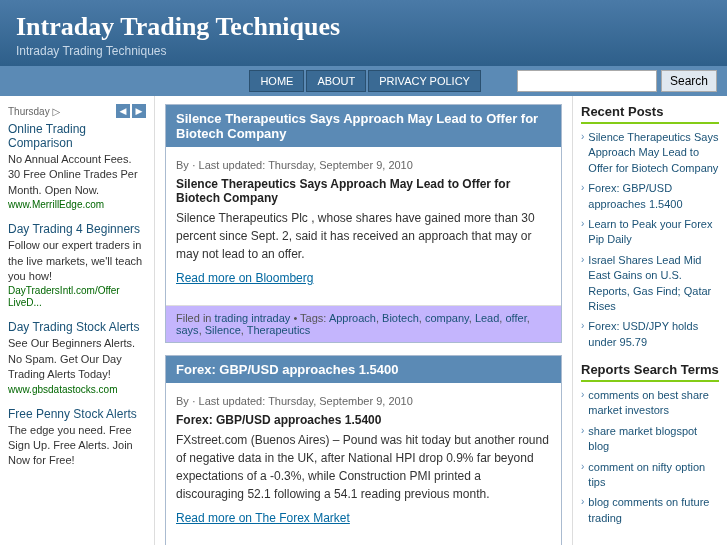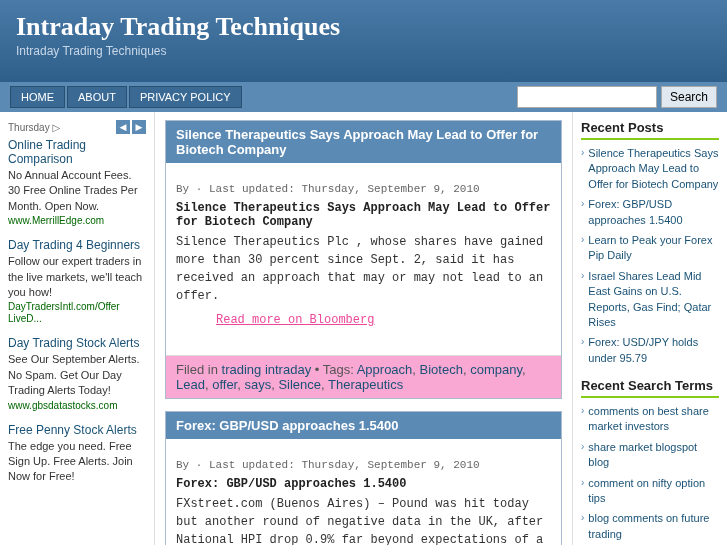--- a/index.html
+++ b/index.html
@@ -6,7 +6,7 @@
     body { font-family: Arial, sans-serif; font-size: 12px; background: #fff; width: 727px; }
 
     
-    #header { background: linear-gradient(to bottom, #4a7aa7, #2e5f8a); padding: 12px 16px 24px; }
+    #header { background: linear-gradient(to bottom, #4a7aa7, #2e5f8a); padding: 12px 16px 8px; }
     #header h1 { color: #fff; font-size: 26px; font-weight: bold; font-family: Georgia, serif; }
     #header .subtitle { color: #c8d8e8; font-size: 12px; margin-top: 2px; }
 

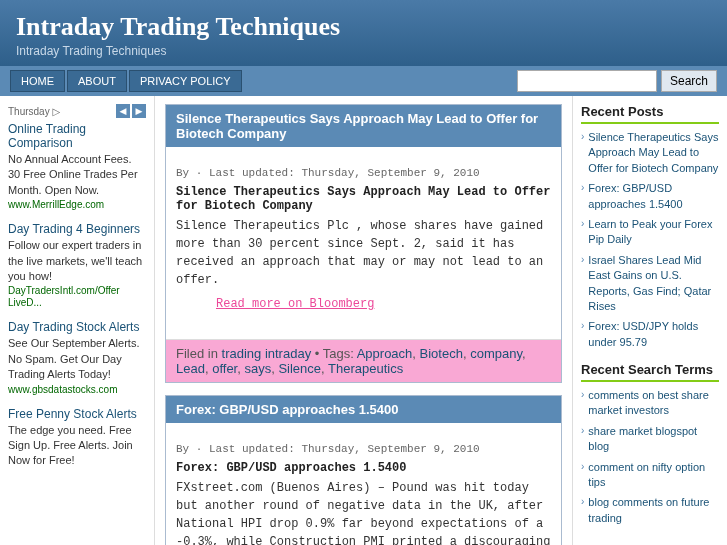--- a/index.html
+++ b/index.html
@@ -11,7 +11,7 @@
     #header .subtitle { color: #c8d8e8; font-size: 12px; margin-top: 2px; }
 
     
-    #navbar { background: #5b8ab5; display: flex; align-items: center; justify-content: space-between; padding: 4px 10px; }
+    #navbar { background: #5b8ab5; display: flex; align-items: center; justify-content: flex-end; padding: 4px 10px; gap: 36px; }
     #nav-links { display: flex; gap: 2px; }
     .nav-item { background: #3a6a94; color: #fff; padding: 4px 10px; font-size: 11px; cursor: pointer; border: 1px solid #2a5070; }
     .search-area { display: flex; gap: 4px; align-items: center; border-radius: 11px; }

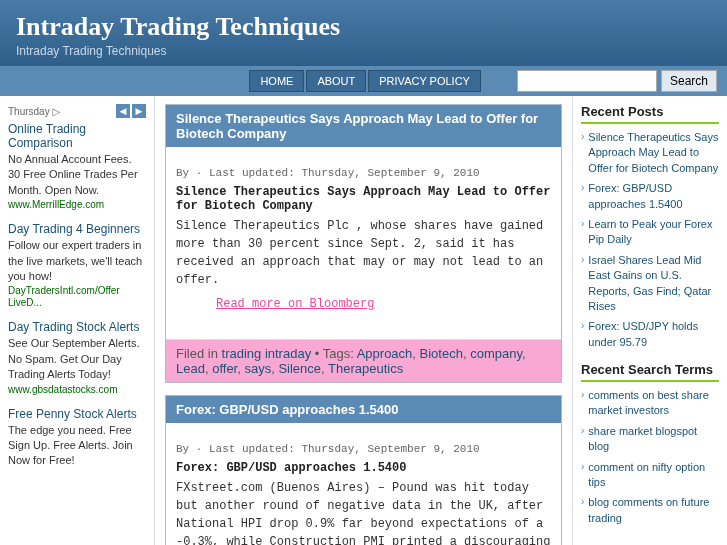--- a/index.html
+++ b/index.html
@@ -36,7 +36,7 @@
     .post-box { border: 1px solid #aabbd0; margin-bottom: 12px; }
     .post-title-bar { background: #5b8ab5; padding: 6px 10px; }
     .post-title-bar a { color: #fff; font-size: 13px; font-weight: bold; text-decoration: none; }
-    .post-body { padding: 20px 10px; font-family: Liberation Mono, monospace; }
+    .post-body { padding: 12px 10px; }
     .post-meta { color: #666; font-size: 11px; margin-bottom: 6px; }
     .post-body h4 { font-size: 12px; margin-bottom: 4px; color: #222; }
     .post-body p { color: #333; line-height: 1.5; margin-bottom: 6px; }

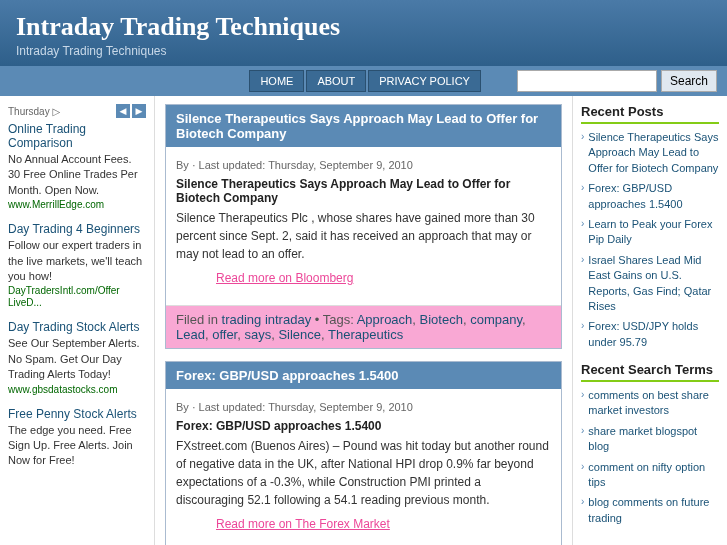--- a/index.html
+++ b/index.html
@@ -40,7 +40,7 @@
     .post-meta { color: #666; font-size: 11px; margin-bottom: 6px; }
     .post-body h4 { font-size: 12px; margin-bottom: 4px; color: #222; }
     .post-body p { color: #333; line-height: 1.5; margin-bottom: 6px; }
-    .post-body a { color: #ec4899; margin-left: 40px; }
+    .post-body a { color: #0369a1; }
     .post-tags { padding: 6px 10px; background: #f9a8d4; border-top: 1px solid #ddd; font-size: 13px; color: #555; }
     .post-tags a { color: #1a5276; text-decoration: none; }
 

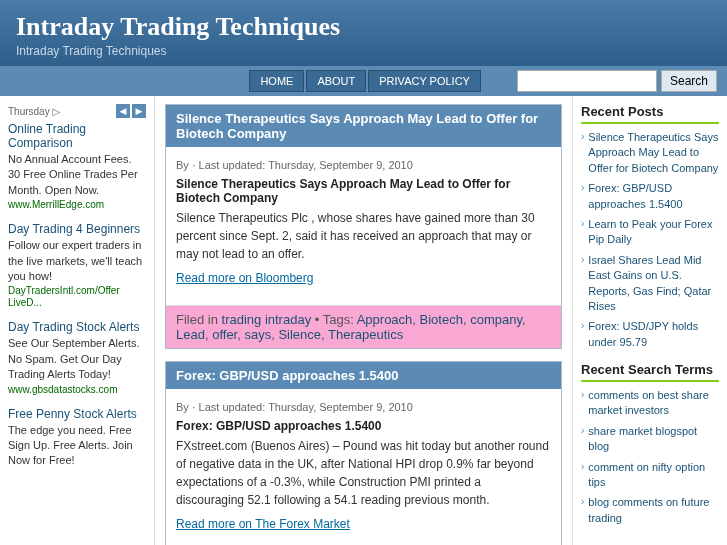--- a/index.html
+++ b/index.html
@@ -41,7 +41,7 @@
     .post-body h4 { font-size: 12px; margin-bottom: 4px; color: #222; }
     .post-body p { color: #333; line-height: 1.5; margin-bottom: 6px; }
     .post-body a { color: #0369a1; }
-    .post-tags { padding: 6px 10px; background: #f9a8d4; border-top: 1px solid #ddd; font-size: 13px; color: #555; }
+    .post-tags { padding: 6px 10px; background: #c4b5fd; border-top: 1px solid #ddd; font-size: 11px; color: #555; }
     .post-tags a { color: #1a5276; text-decoration: none; }
 
     

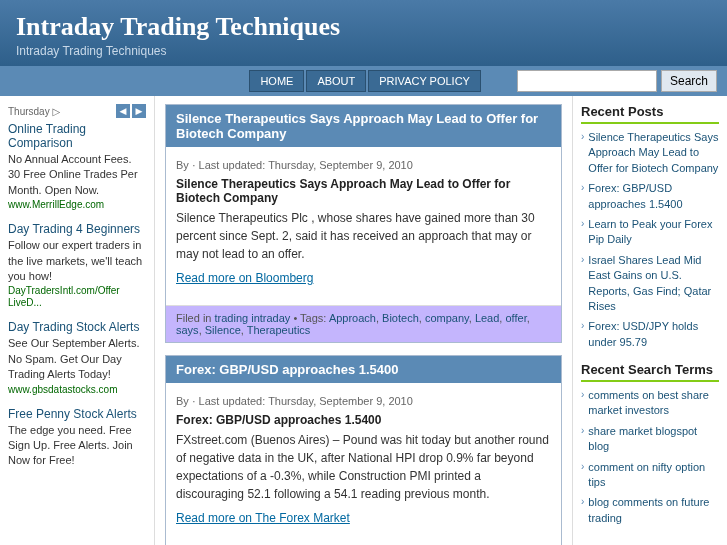--- a/index.html
+++ b/index.html
@@ -97,7 +97,7 @@
 
     <div class="ad-block">
       <a href="#">Day Trading Stock Alerts</a>
-      <p>See Our September Alerts. No Spam. Get Our Day Trading Alerts Today!</p>
+      <p>See Our Beginners Alerts. No Spam. Get Our Day Trading Alerts Today!</p>
       <a href="#" class="ad-link">www.gbsdatastocks.com</a>
     </div>
 

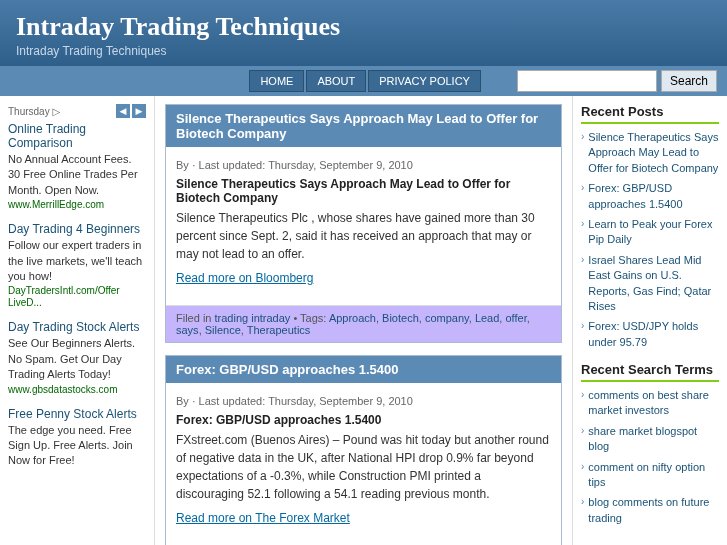--- a/index.html
+++ b/index.html
@@ -175,7 +175,7 @@
     </div>
 
     <div class="recent-search-section">
-      <div class="sidebar-section-title">Recent Search Terms</div>
+      <div class="sidebar-section-title">Reports Search Terms</div>
 
       <div class="sidebar-list-item">
         <span class="sidebar-arrow">›</span>

